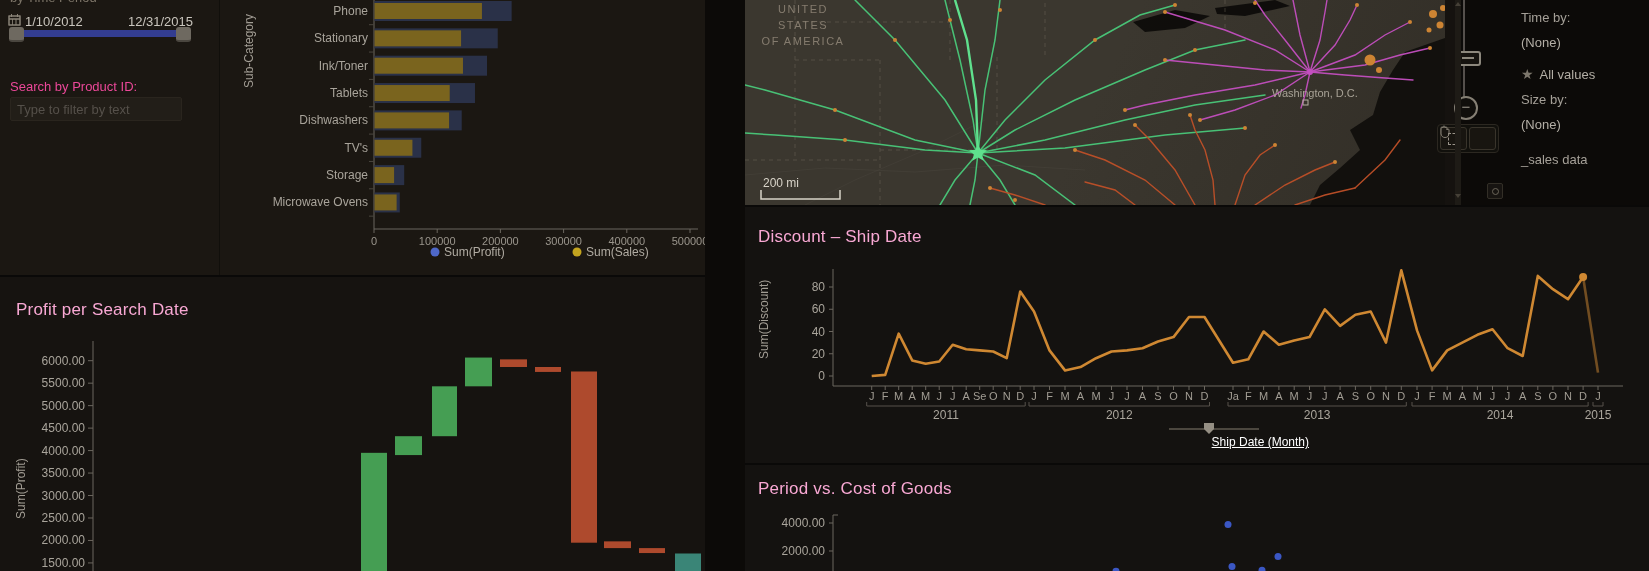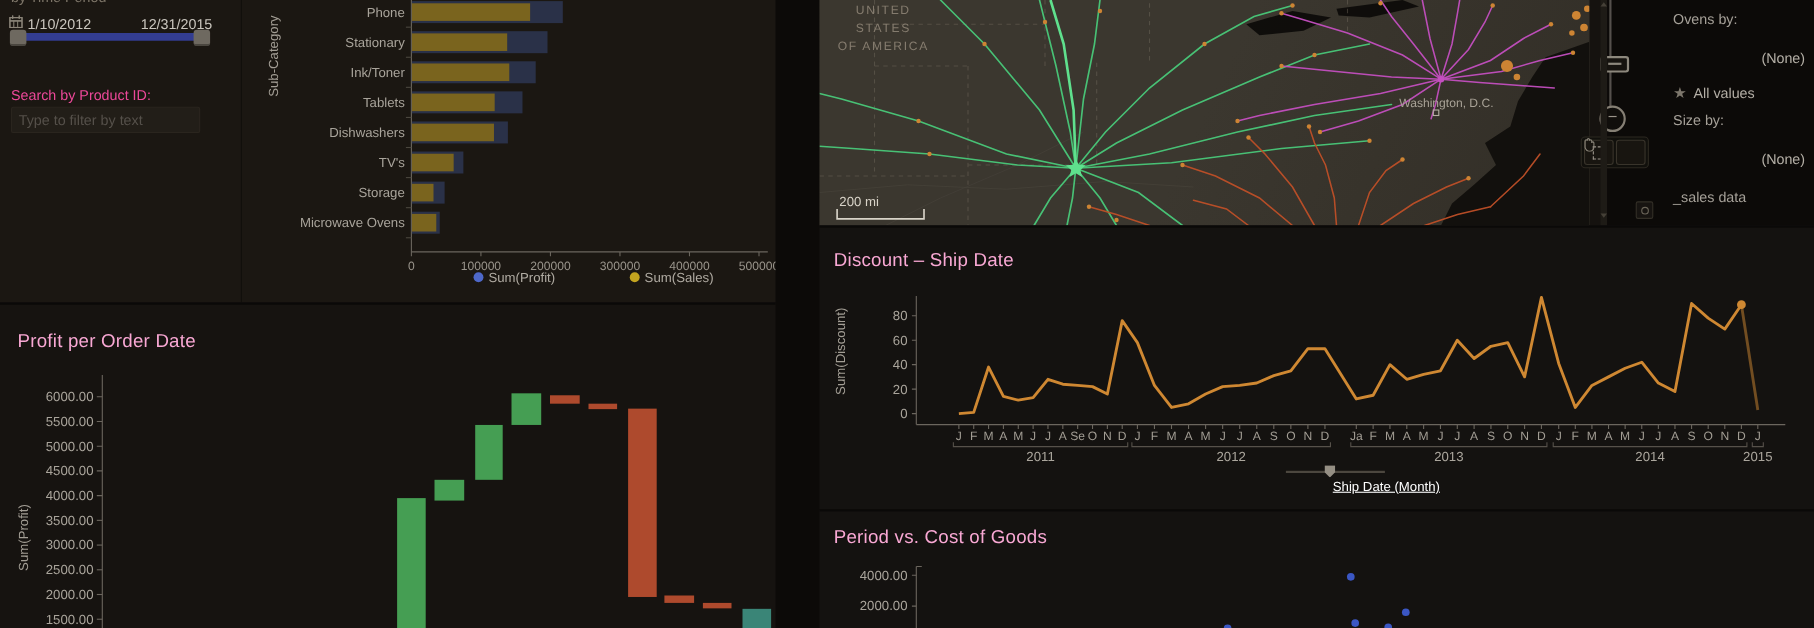--- a/index.html
+++ b/index.html
@@ -309,7 +309,7 @@
         <span></span>
       </div>
     <div id="map-legend">
-      <div class="leg-sub">Ovens by:</div>
+      <div class="leg-sub">Time by:</div>
       <div class="leg-val">(None)</div>
       <div class="leg-star-row">
         <span class="star-ico">★</span>

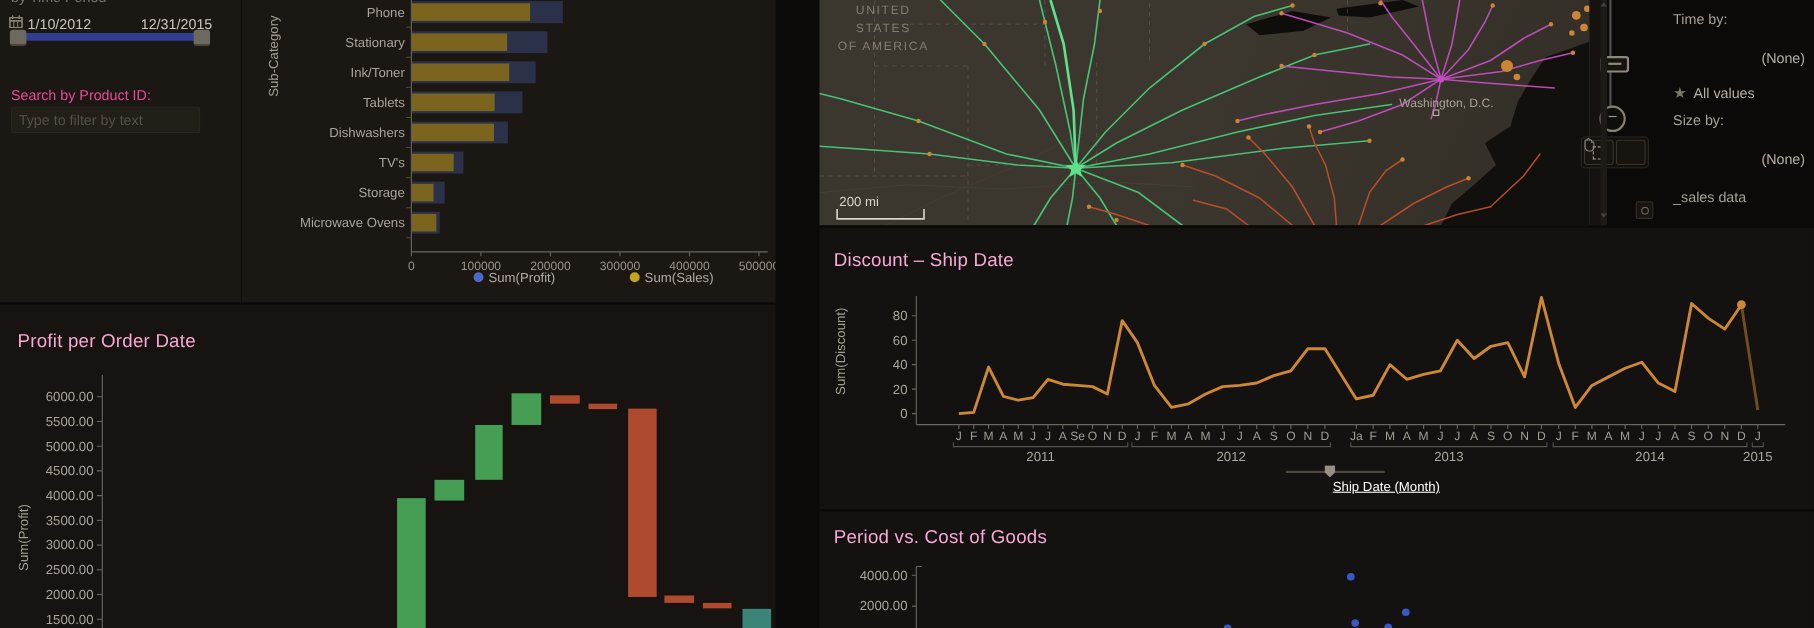--- a/index.html
+++ b/index.html
@@ -39,7 +39,7 @@
   .leg-row{display:flex;align-items:center;height:17px;gap:7px;}
   .leg-dot{width:11px;height:11px;border-radius:50%;flex:0 0 11px;}
   .leg-sub{color:#a5a098;margin-top:10px;}
-  .leg-val{margin-top:20px;text-align:right;}
+  .leg-val{margin-top:10px;}
   .leg-star-row{display:flex;align-items:center;gap:6px;margin-top:16px;}
   .star-ico{color:#7d776c;font-size:14px;}
   .leg-data{color:#a5a098;margin-top:20px;}

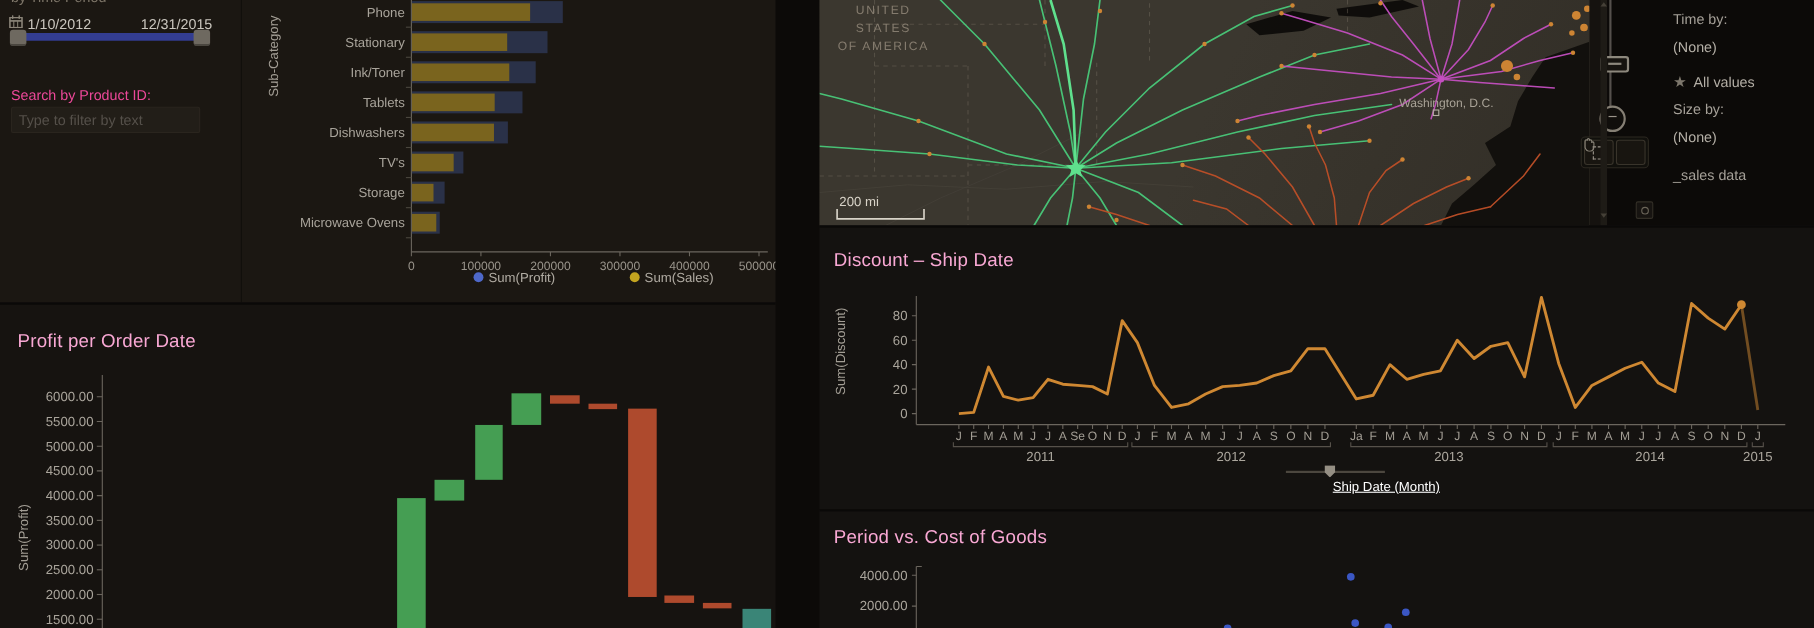--- a/index.html
+++ b/index.html
@@ -151,7 +151,7 @@
   </section>
 
   <section id="waterfall-panel">
-    <h2 class="panel-title" style="left:16px;top:23px;">Profit per Order Date</h2>
+    <h2 class="panel-title" style="left:16px;top:23px;">Profit per Search Date</h2>
     <div class="rot-label" style="left:14px;top:242px;">Sum(Profit)</div>
     <svg id="waterfall-svg" width="705" height="296">
         <line x1="93" y1="64" x2="93" y2="296" stroke="#6b665e"></line>

